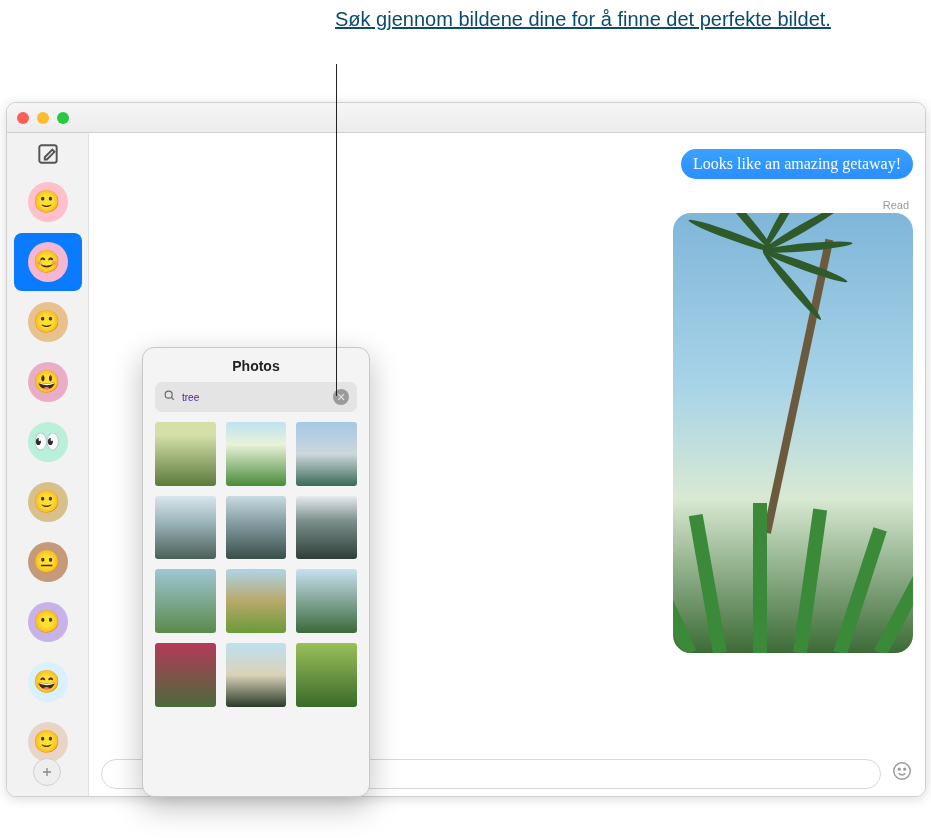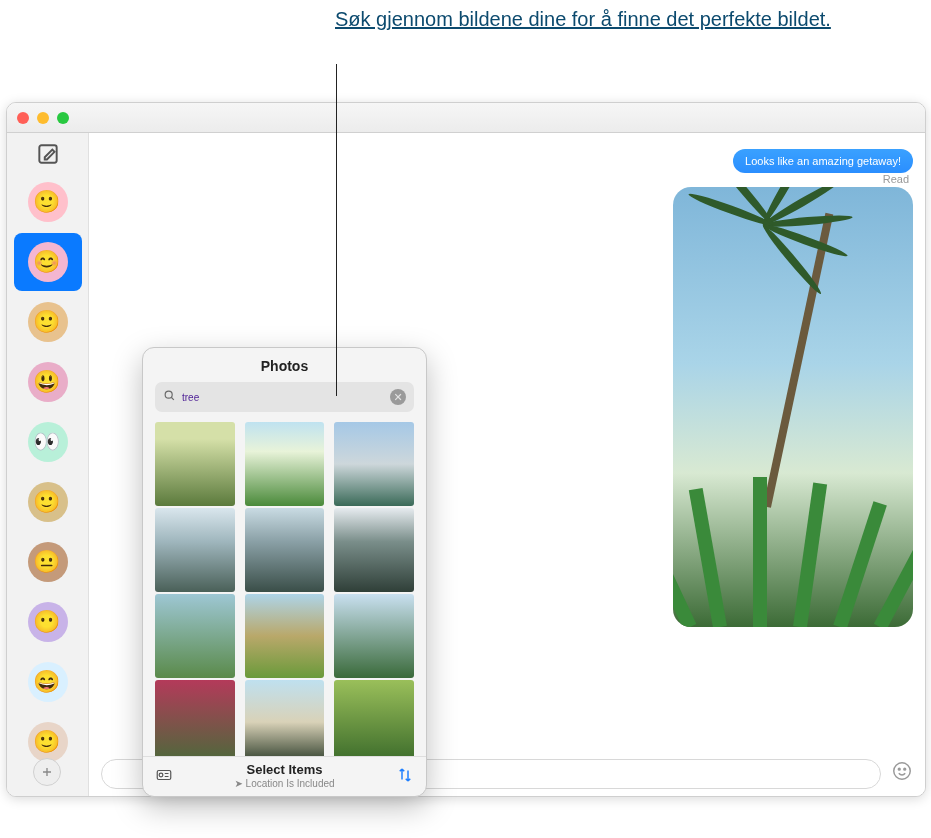--- a/index.html
+++ b/index.html
@@ -138,11 +138,12 @@
       background: #1e90ff;
       background: linear-gradient(#3aa1ff, #2a8eff);
       color: #fff;
-      font-size: 11px;
+      font-size: 16px;
       padding: 6px 12px;
       border-radius: 16px;
-      margin-bottom: 0;
+      margin-bottom: 20px;
       max-width: 380px;
+      font-family: Liberation Serif, serif;
     }
     .read-label {
       color: #999; font-size: 11px;

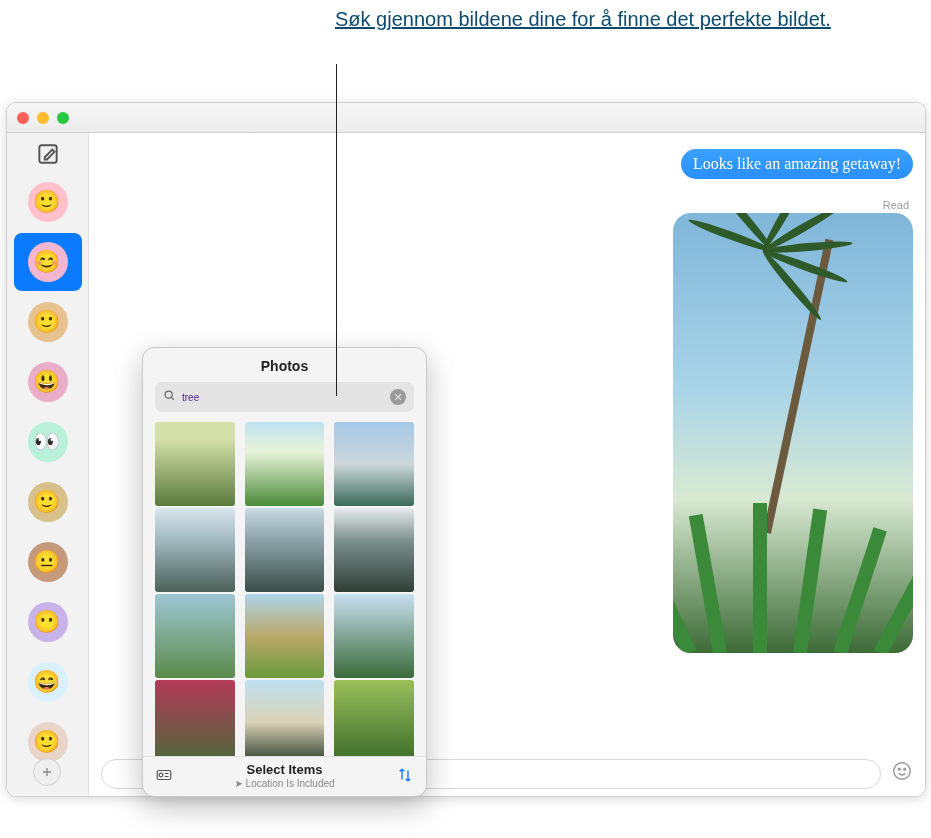--- a/index.html
+++ b/index.html
@@ -211,7 +211,7 @@
     .popover {
       position: absolute;
       top: 347px; left: 142px;
-      width: 285px;
+      width: 228px;
       height: 450px;
       background: #f4f4f4;
       border: 1px solid #c8c8c8;

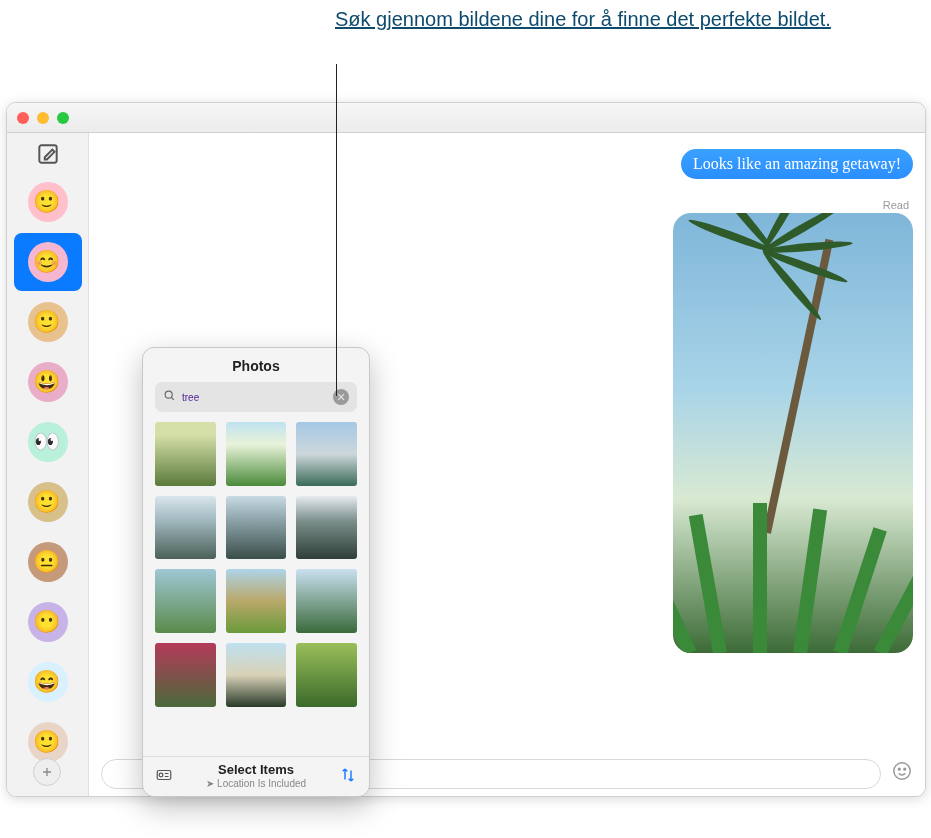--- a/index.html
+++ b/index.html
@@ -432,28 +432,6 @@
     <div class="thumb t11"></div>
     <div class="thumb t12"></div>
   </div>
-  <div class="popover-footer">
-    <span>
-      <svg width="18" height="18" viewBox="0 0 24 24" fill="none" stroke="#555" stroke-width="1.6">
-          <rect x="3" y="6" width="18" height="12" rx="2"></rect>
-          <circle cx="8" cy="12" r="2.5"></circle>
-          <path d="M13 10h5M13 14h5"></path>
-        </svg>
-    </span>
-    <div class="footer-center">
-      <div class="title">Select Items</div>
-      <div class="sub">
-        <span>➤</span>
-        <span>Location Is Included</span>
-      </div>
-    </div>
-    <span class="footer-icon">
-      <svg width="18" height="18" viewBox="0 0 24 24" fill="none" stroke="#1e7fff" stroke-width="2">
-          <path d="M8 4v14M8 4l-3 3M8 4l3 3"></path>
-          <path d="M16 20V6M16 20l-3-3M16 20l3-3"></path>
-        </svg>
-    </span>
-  </div>
 </div>
 
 </body></html>

